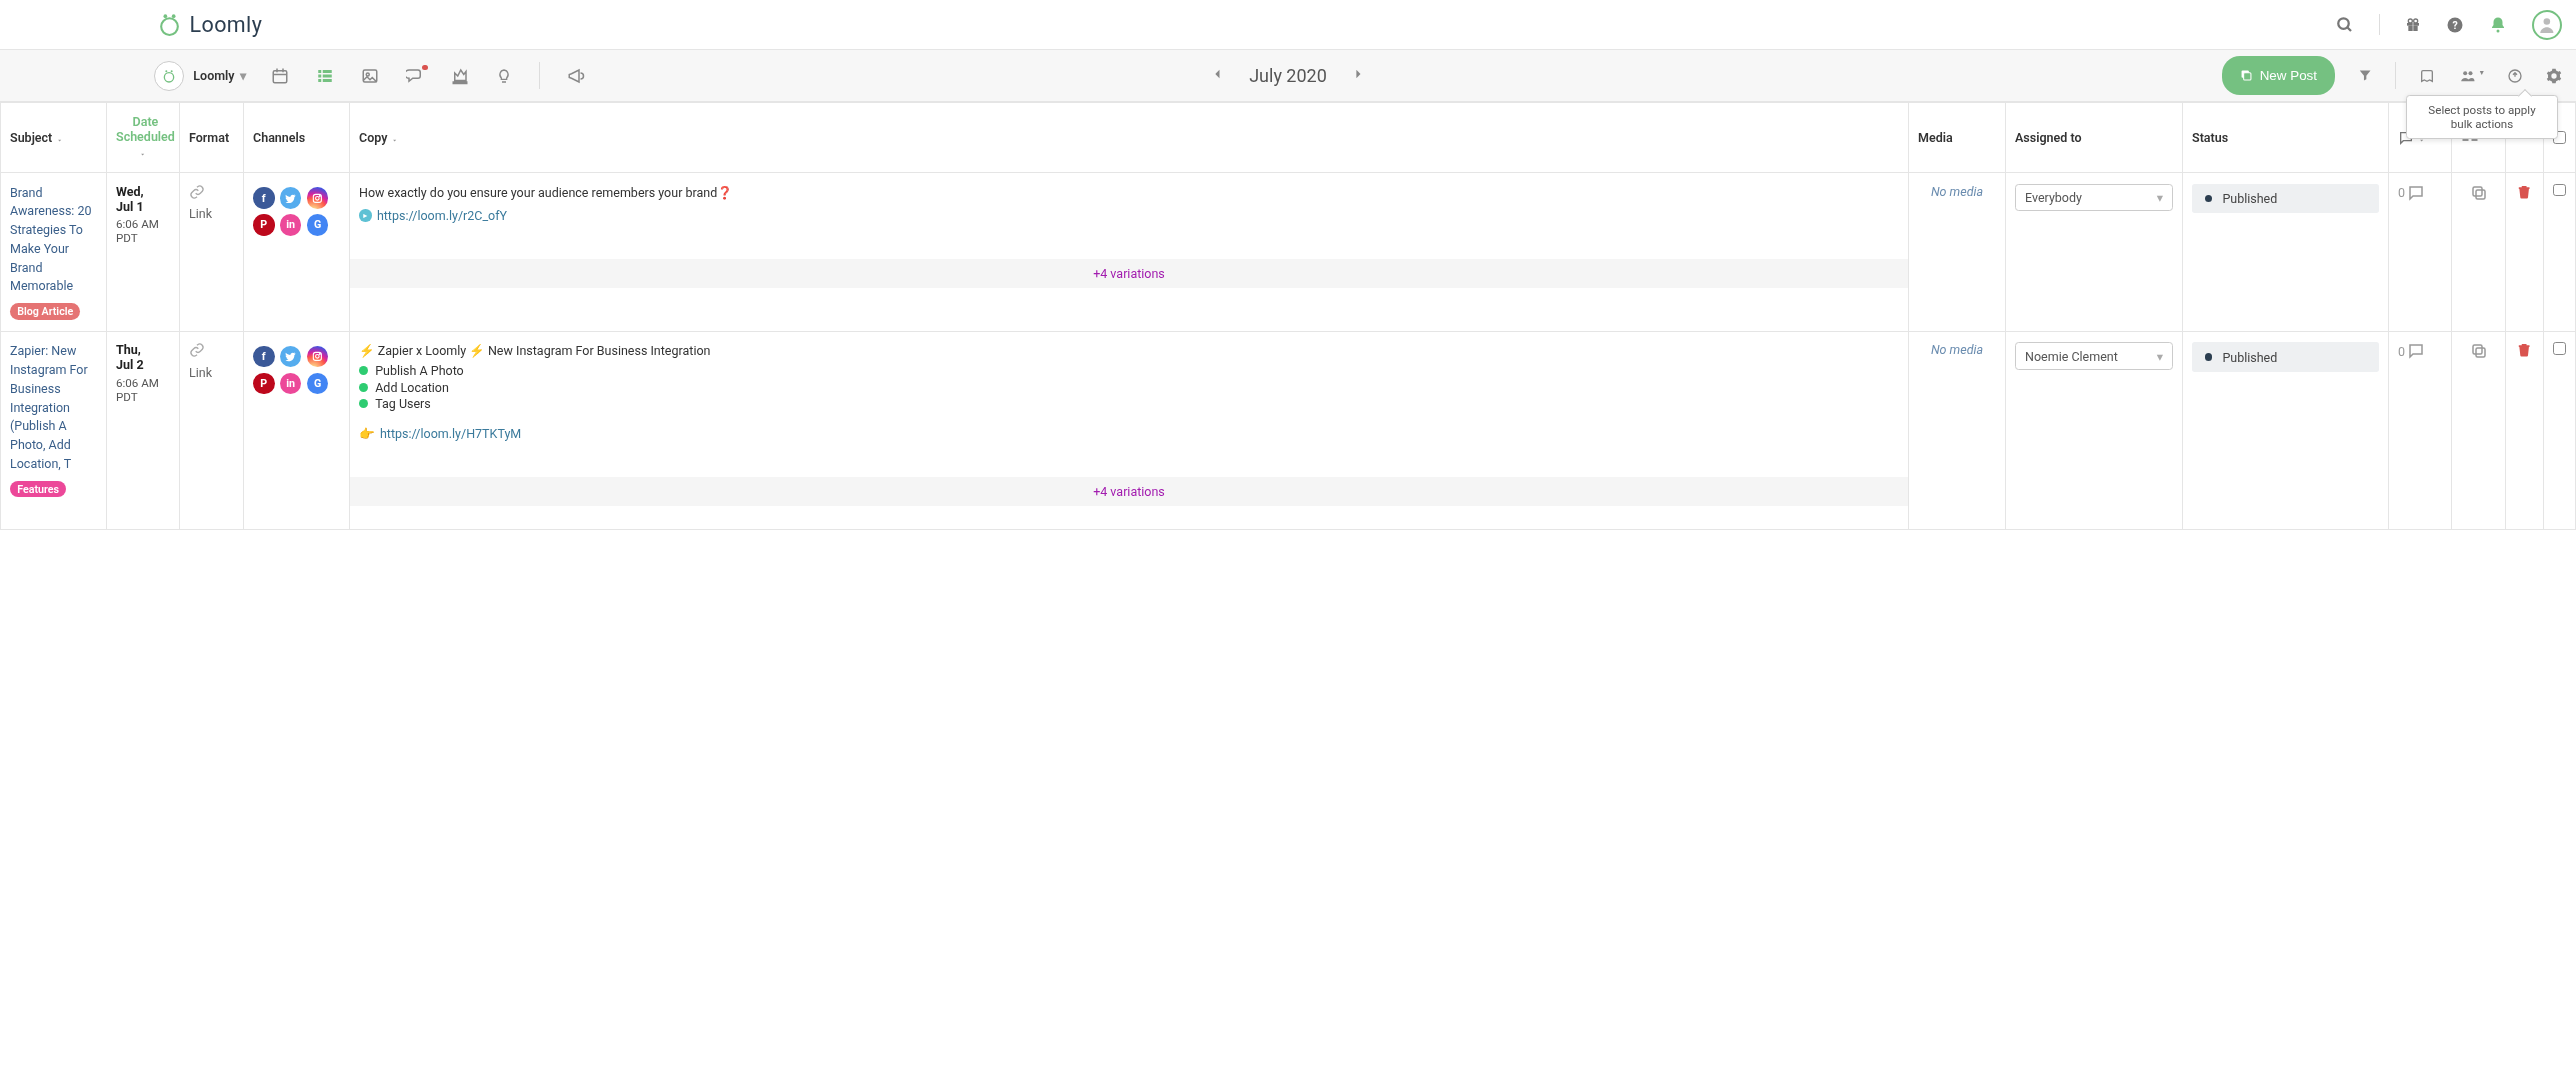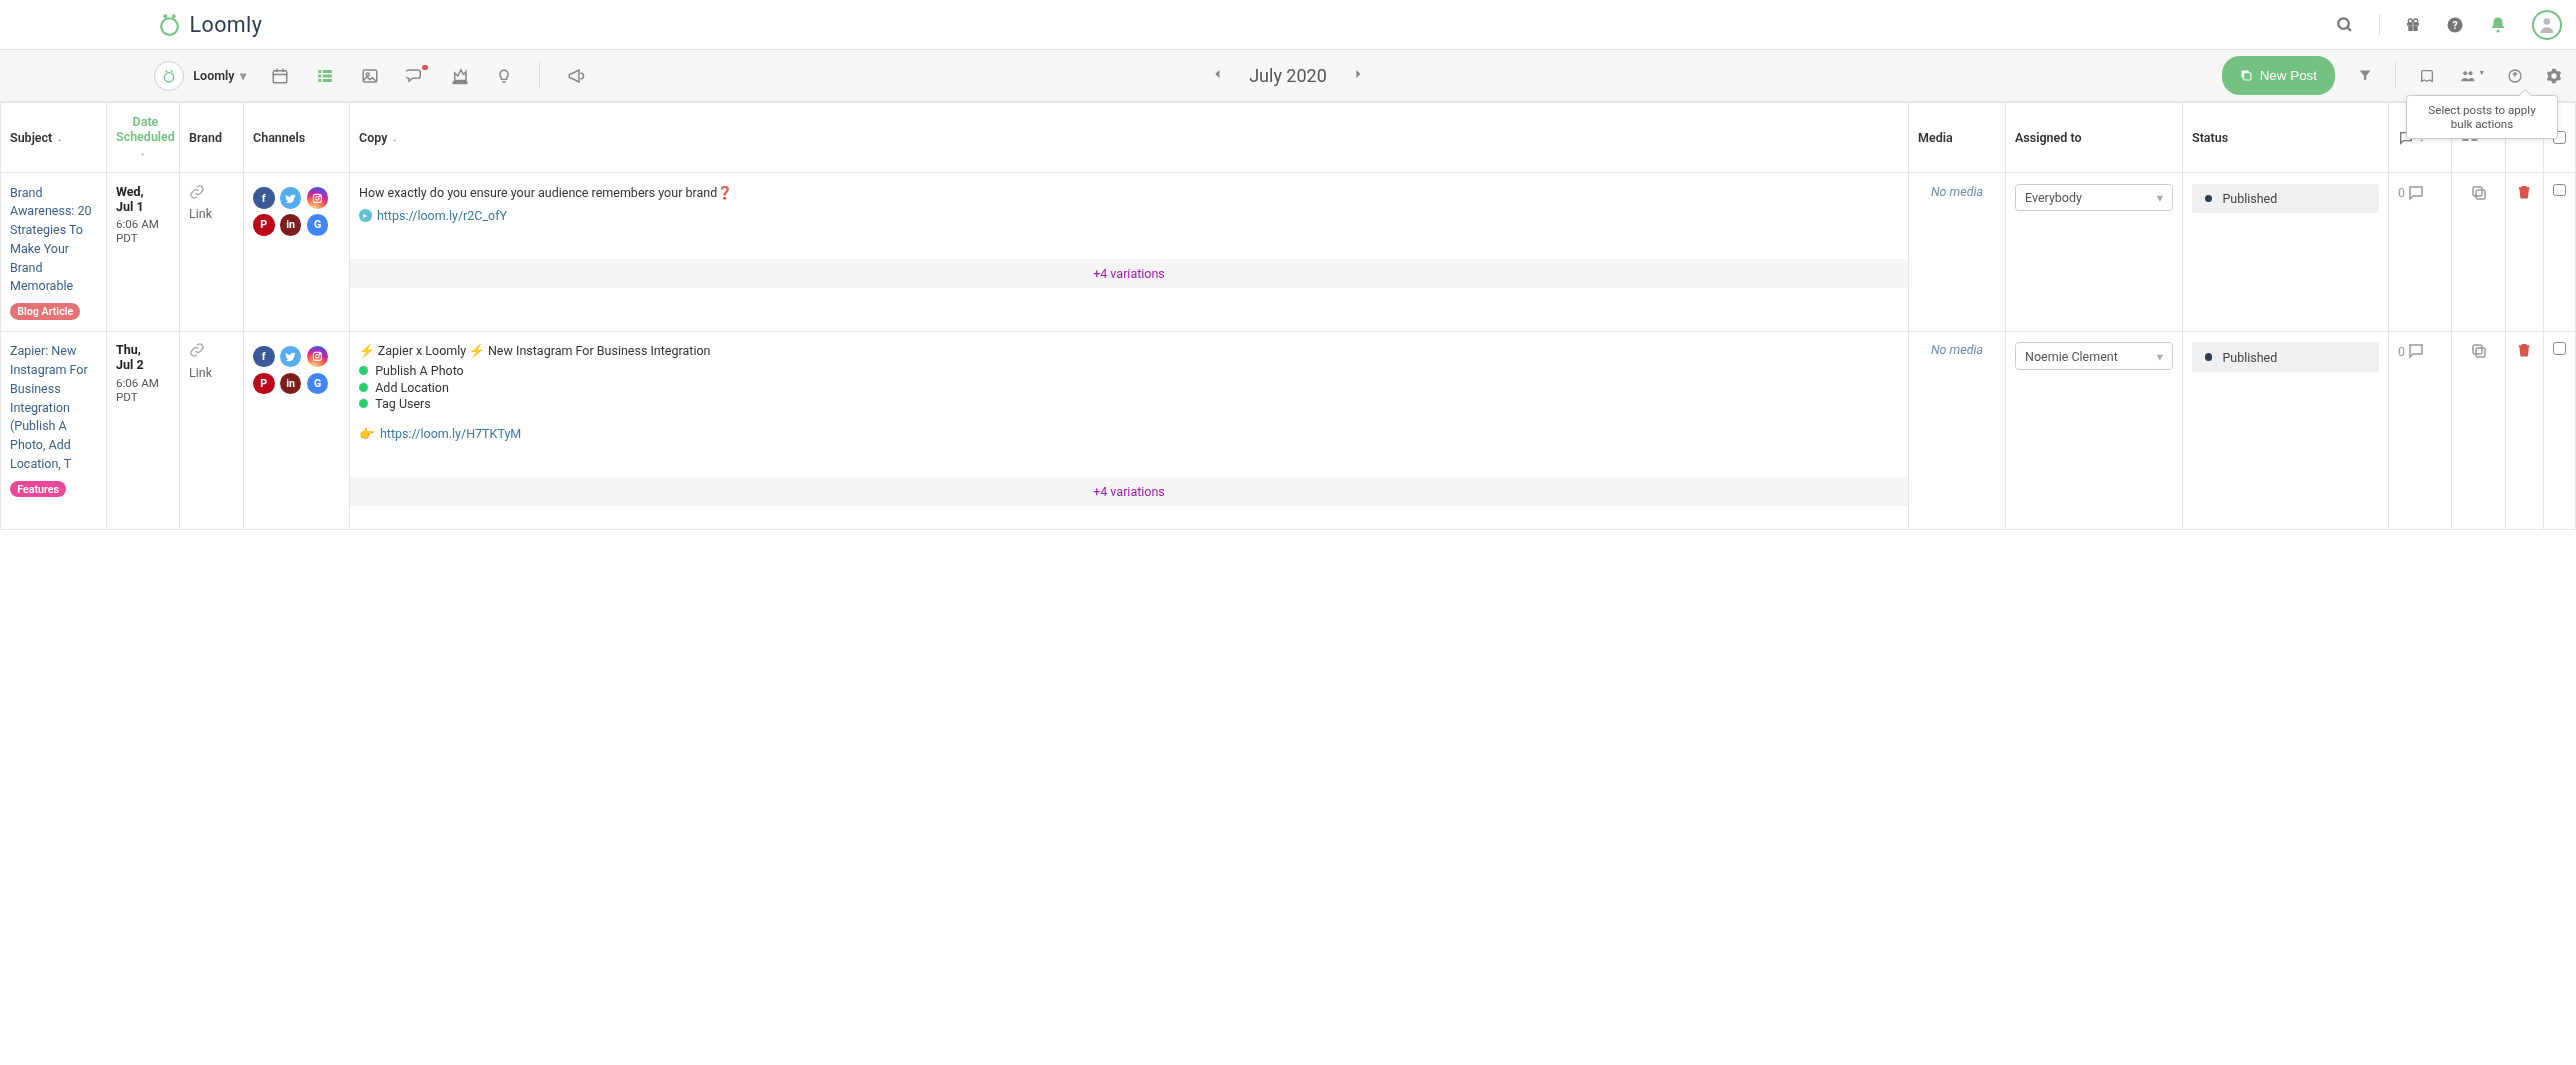--- a/index.html
+++ b/index.html
@@ -268,7 +268,7 @@
         </th>
       <th class="format-col">
           <div class="th-inner">
-            <span>Brand</span>
+            <span>Format</span>
           </div>
         </th>
       <th class="channels-col">

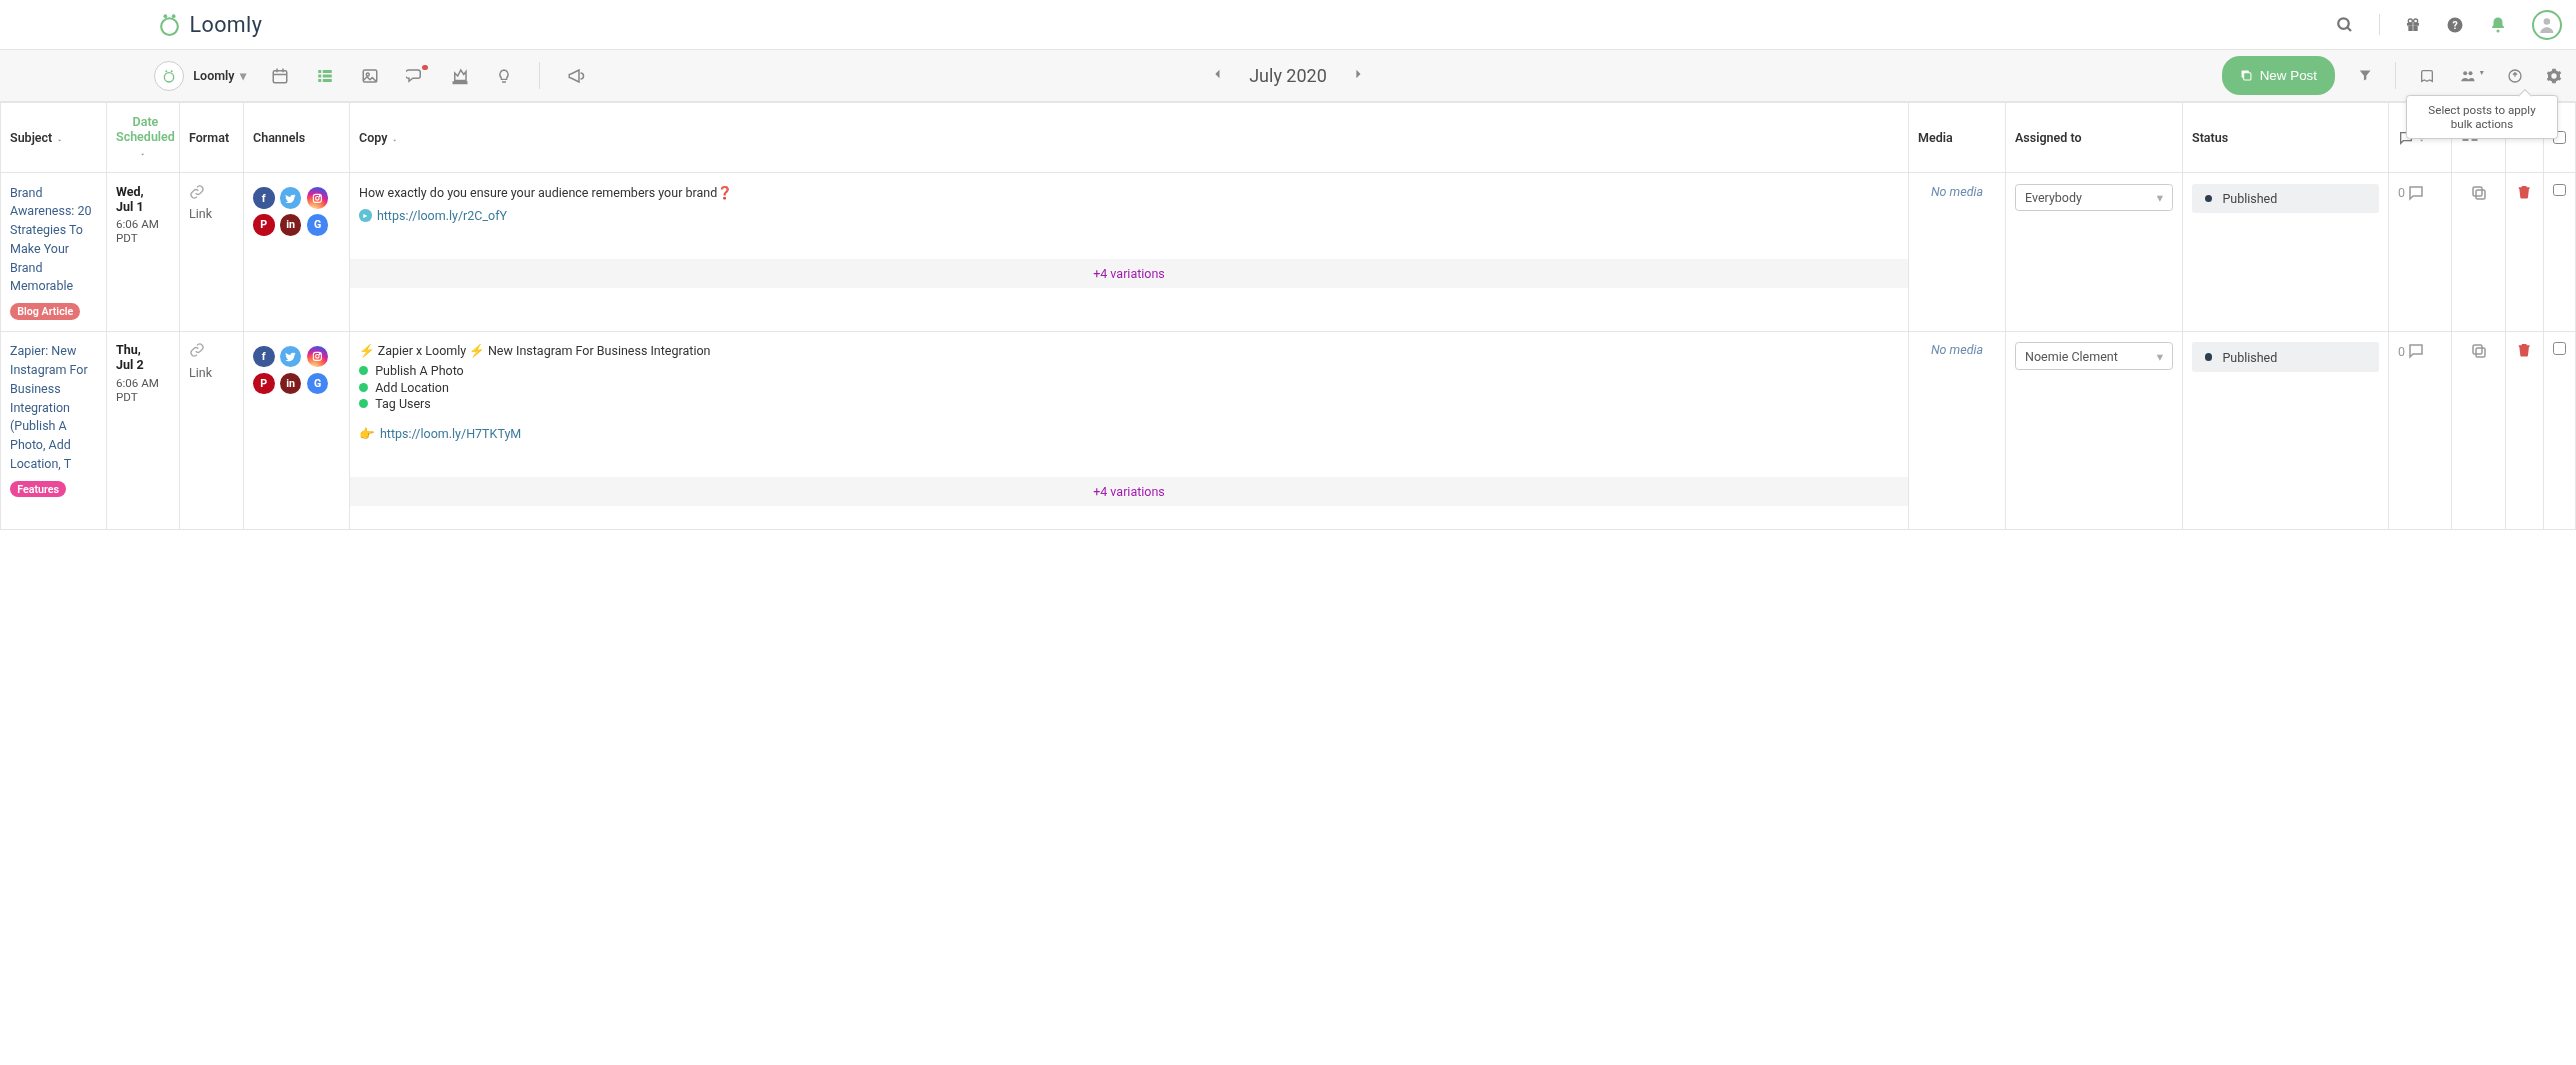--- a/index.html
+++ b/index.html
@@ -63,7 +63,7 @@
 .channels-cell { display:flex; flex-wrap:wrap; gap:5.4px; padding-top:3.6px; }
 .ch { width:21.5px; height:21.5px; border-radius:50%; display:flex; align-items:center; justify-content:center; color:#fff; font-size:10.7px; font-weight:700; }
 .ch.fb { background:#3b5998; } .ch.tw { background:#55acee; } .ch.ig { background: radial-gradient(circle at 30% 110%, #fdf497 0%, #fd5949 45%, #d6249f 60%, #285AEB 90%); }
-.ch.pt { background:#bd081c; } .ch.li { background:#7f1d1d; } .ch.gg { background:#4285f4; }
+.ch.pt { background:#bd081c; } .ch.li { background:#ec4899; } .ch.gg { background:#4285f4; }
 .copy-cell { position:relative; padding-bottom:0; }
 .copy-text { color:#333; line-height:1.5; }
 .copy-link { color:#3a7a9c; margin-top:5.4px; display:flex; align-items:center; gap:5.4px; }

